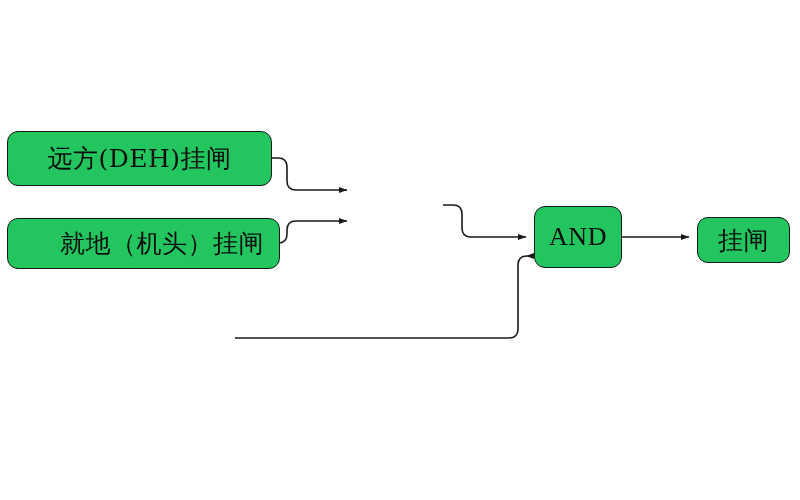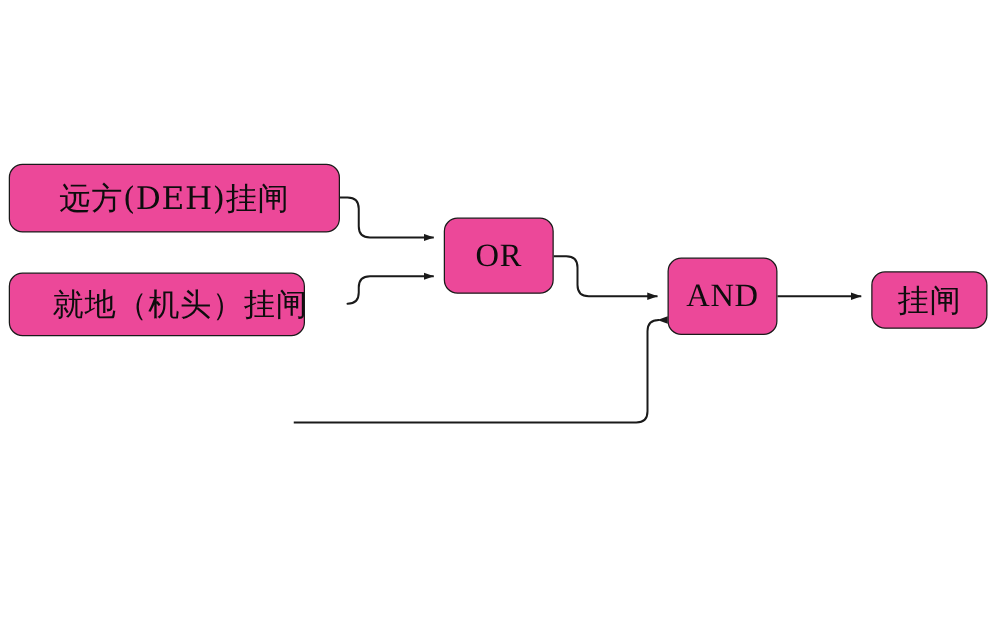--- a/index.html
+++ b/index.html
@@ -30,7 +30,7 @@
     box-sizing: border-box;
     border: 1.4px solid #1a1a1a;
     border-radius: 11px;
-    background: #ec4899;
+    background: #22c55e;
     display: flex;
     align-items: center;
     justify-content: center;

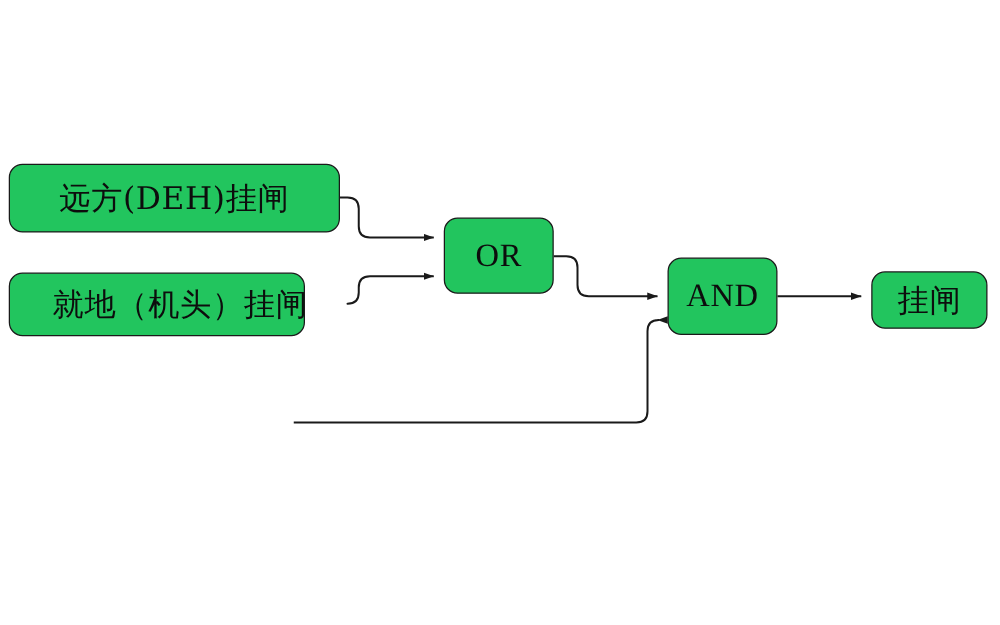--- a/index.html
+++ b/index.html
@@ -99,9 +99,6 @@
   </div>
 
 
-  <div class="node" id="node-or-gate">
-    <span class="node-label gate-label">OR</span>
-  </div>
 
   <div class="node" id="node-and-gate">
     <span class="node-label gate-label">AND</span>

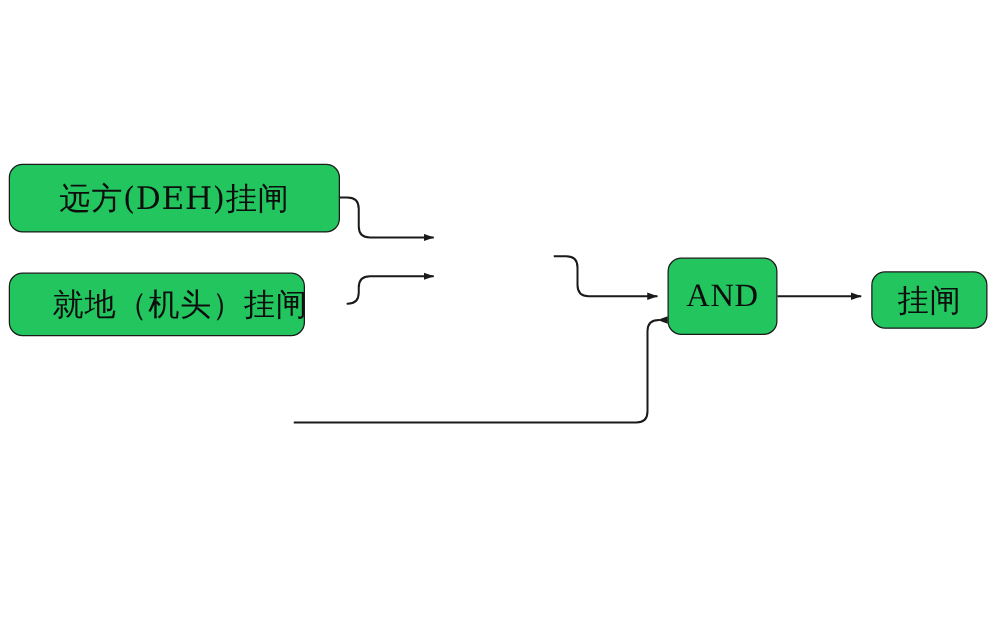--- a/index.html
+++ b/index.html
@@ -54,7 +54,7 @@
 
   
   #node-remote-deh  { left: 7px;   top: 131px; width: 265px; height: 55px; }
-  #node-local-head  { left: 7px;   top: 218px; width: 237px; height: 51px; padding-left: 37px; }
+  #node-local-head  { left: 7px;   top: 218px; width: 273px; height: 51px; padding-left: 37px; }
   #node-ets-reset   { left: 7px;   top: 314px; width: 228px; height: 46px; }
 
   

